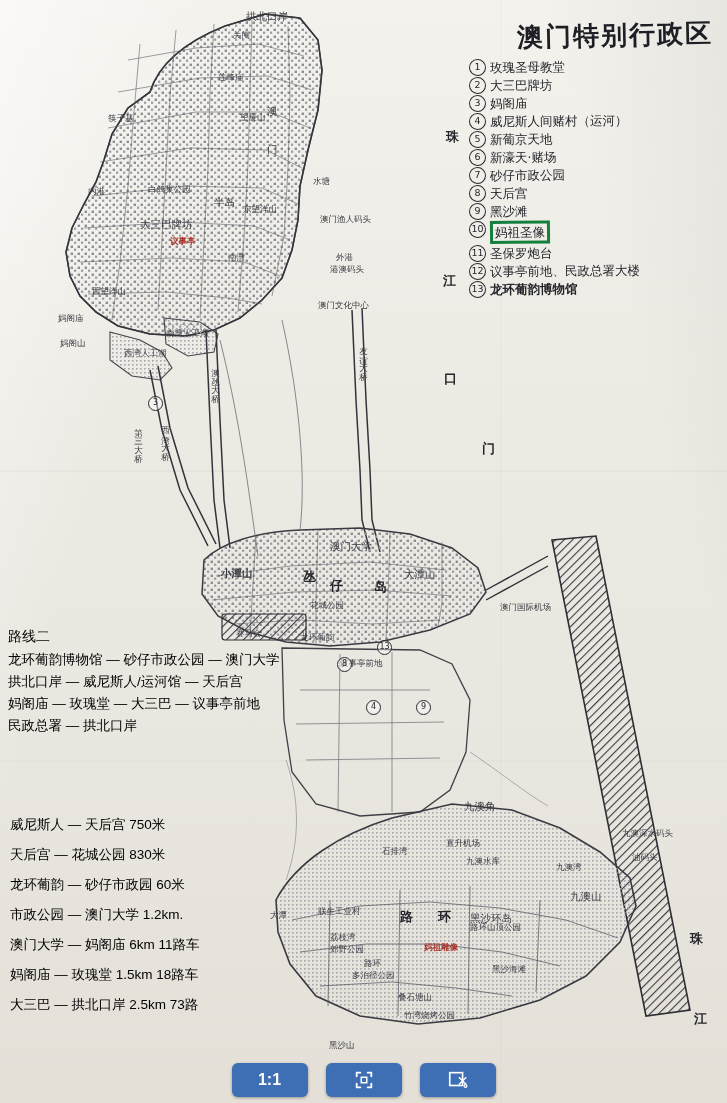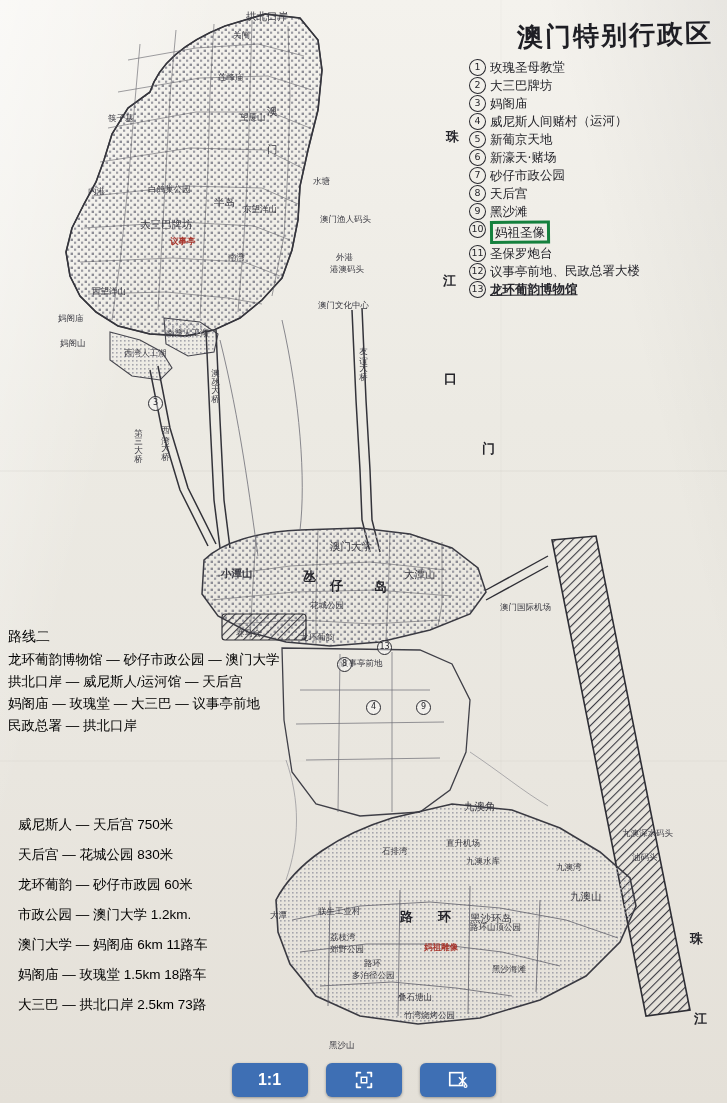--- a/index.html
+++ b/index.html
@@ -42,7 +42,7 @@
     font-size:9.5px;line-height:14px;text-align:center;
   }
   #legend .row.boxed .txt{border:3px solid #15803d;padding:0 2px;}
-  #legend .row.bold .txt{font-weight:bold;text-decoration:underline;}
+  #legend .row.bold .txt{font-weight:bold;}
   #routes{position:absolute;left:8px;top:628px;width:300px;}
   #routes .rtitle{font-size:14px;margin-bottom:3px;}
   #routes .line{font-size:13.5px;line-height:22px;white-space:nowrap;}

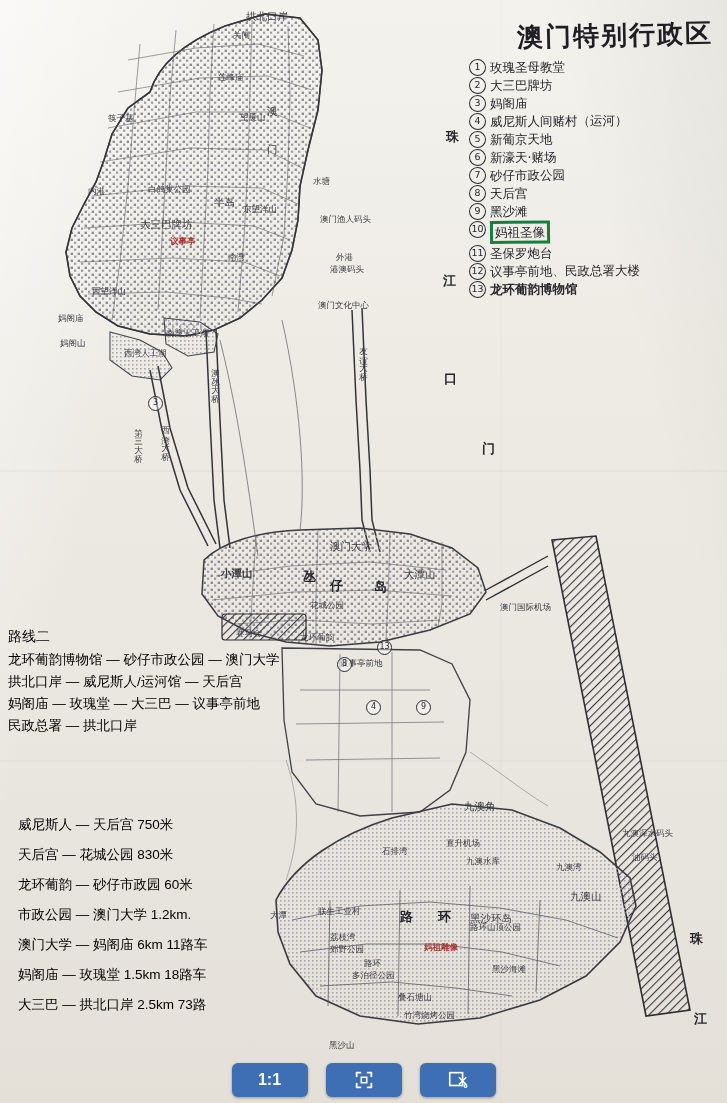--- a/index.html
+++ b/index.html
@@ -47,7 +47,7 @@
   #routes .rtitle{font-size:14px;margin-bottom:3px;}
   #routes .line{font-size:13.5px;line-height:22px;white-space:nowrap;}
   #dists{position:absolute;left:10px;top:810px;width:330px;}
-  #dists .line{font-size:13.5px;line-height:30px;white-space:nowrap;margin-left:8px;}
+  #dists .line{font-size:13.5px;line-height:30px;white-space:nowrap;}
   
   .plabel{
     position:absolute;font-size:8.5px;color:#3a3a42;

